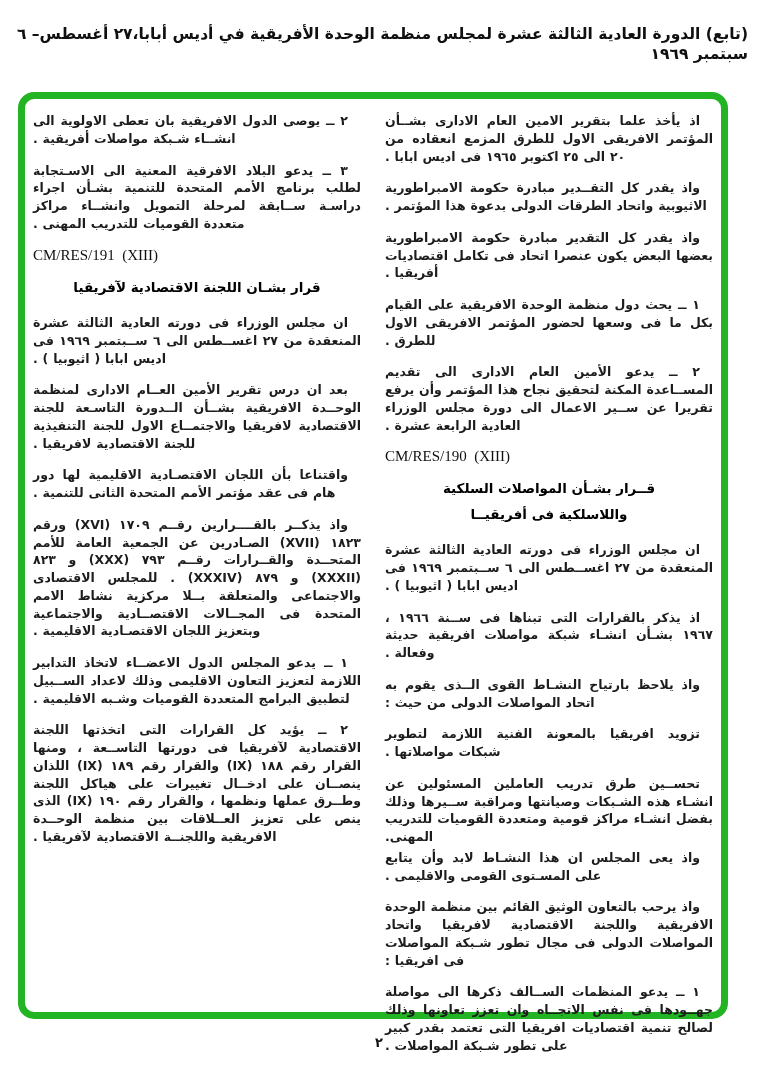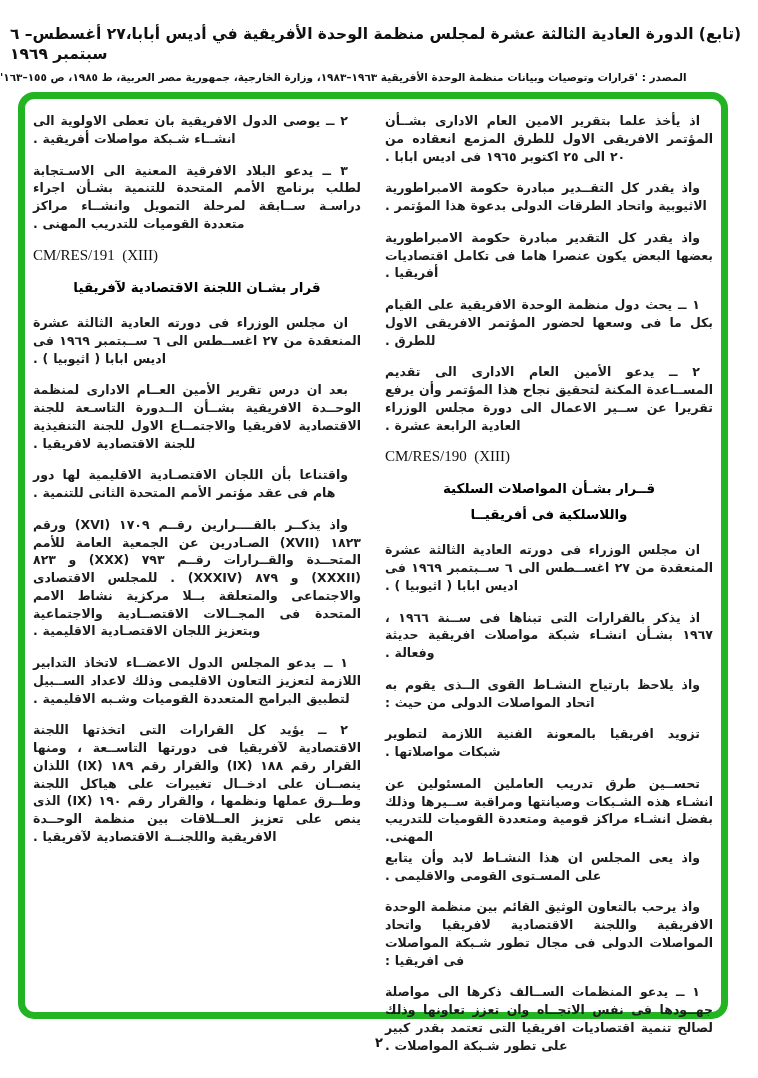--- a/index.html
+++ b/index.html
@@ -7,7 +7,7 @@
   .page { position:relative; width:758px; height:1078px; overflow:hidden; background:#ffffff; }
 
   
-  .hdr { position:absolute; top:24px; left:0; right:0; text-align:left; direction:rtl; color:#101010; }
+  .hdr { position:absolute; top:24px; left:0; right:0; text-align:right; direction:rtl; color:#101010; }
   .hdr-title { font-size:15.5px; font-weight:bold; letter-spacing:0; line-height:1.3; padding:0 10px; }
   .hdr-source { font-size:10.5px; font-weight:bold; margin-top:7px; color:#151515; }
 

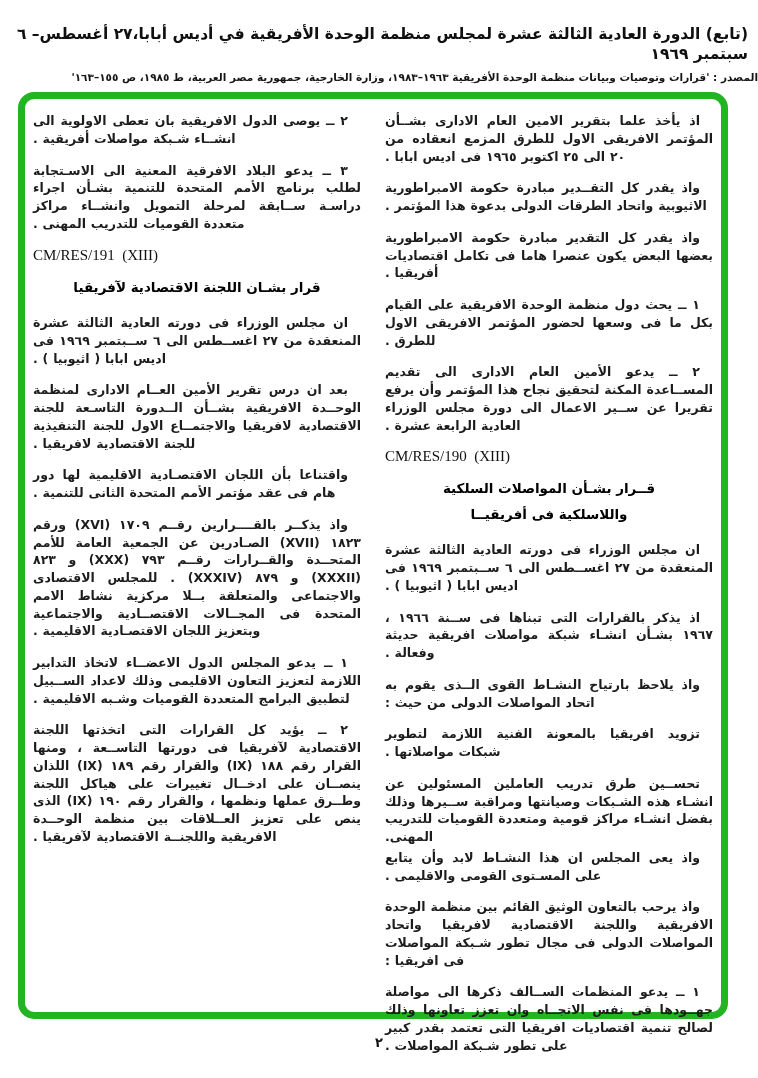--- a/index.html
+++ b/index.html
@@ -54,7 +54,6 @@
 
   <header class="hdr">
     <div class="hdr-title">(تابع) الدورة العادية الثالثة عشرة لمجلس منظمة الوحدة الأفريقية في أديس أبابا،٢٧ أغسطس– ٦ سبتمبر ١٩٦٩</div>
-    <div class="hdr-source">المصدر : 'قرارات وتوصيات وبيانات منظمة الوحدة الأفريقية ١٩٦٣–١٩٨٣، وزارة الخارجية، جمهورية مصر العربية، ط ١٩٨٥، ص ١٥٥–١٦٣'</div>
   </header>
 
   <div class="frame" style="border-color: rgb(34, 180, 34);">

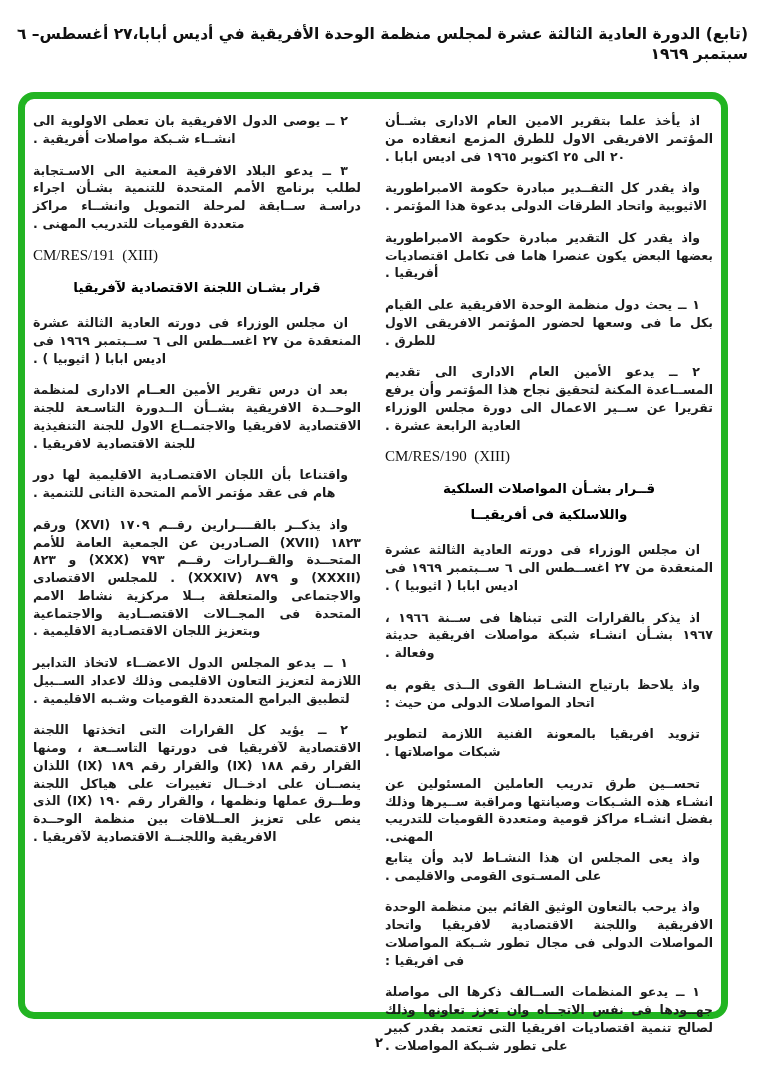--- a/index.html
+++ b/index.html
@@ -62,7 +62,7 @@
       <section class="col">
         <p class="para">اذ يأخذ علما بتقرير الامين العام الادارى بشــأن المؤتمر الافريقى الاول للطرق المزمع انعقاده من ٢٠ الى ٢٥ اكتوبر ١٩٦٥ فى اديس ابابا .</p>
         <p class="para">واذ يقدر كل التقــدير مبادرة حكومة الامبراطورية الاثيوبية واتحاد الطرقات الدولى بدعوة هذا المؤتمر .</p>
-        <p class="para">واذ يقدر كل التقدير مبادرة حكومة الامبراطورية بعضها البعض يكون عنصرا هاما فى تكامل اقتصاديات أفريقيا .</p>
+        <p class="para">واذ يقدر كل التقدير مبادرة حكومة الامبراطورية بعضها البعض يكون عنصرا اتحاد فى تكامل اقتصاديات أفريقيا .</p>
         <p class="para">١ ــ يحث دول منظمة الوحدة الافريقية على القيام بكل ما فى وسعها لحضور المؤتمر الافريقى الاول للطرق .</p>
         <p class="para">٢ ــ يدعو الأمين العام الادارى الى تقديم المســاعدة المكنة لتحقيق نجاح هذا المؤتمر وأن يرفع تقريرا عن ســير الاعمال الى دورة مجلس الوزراء العادية الرابعة عشرة .</p>
 

